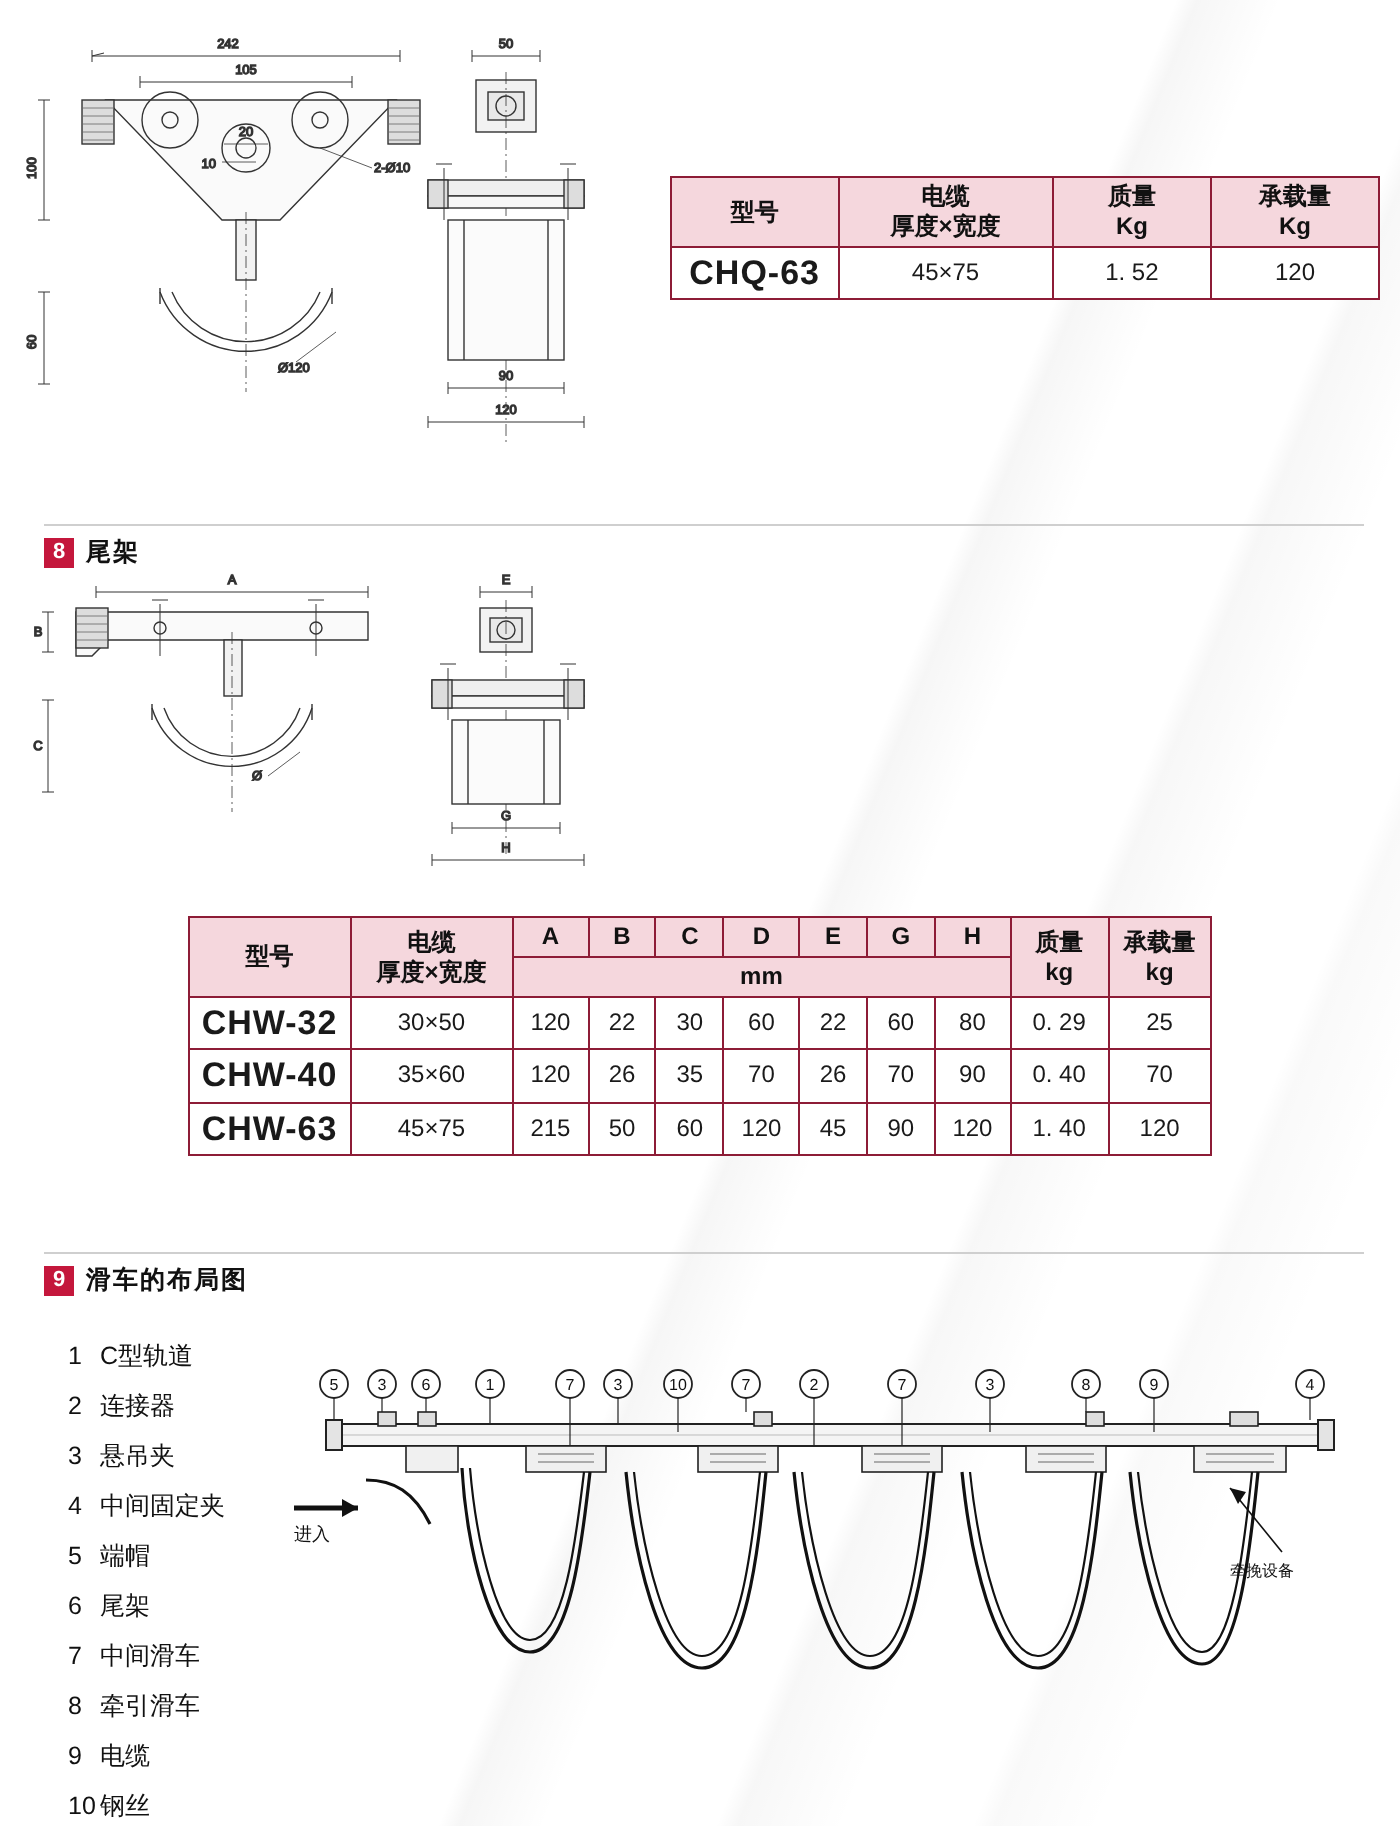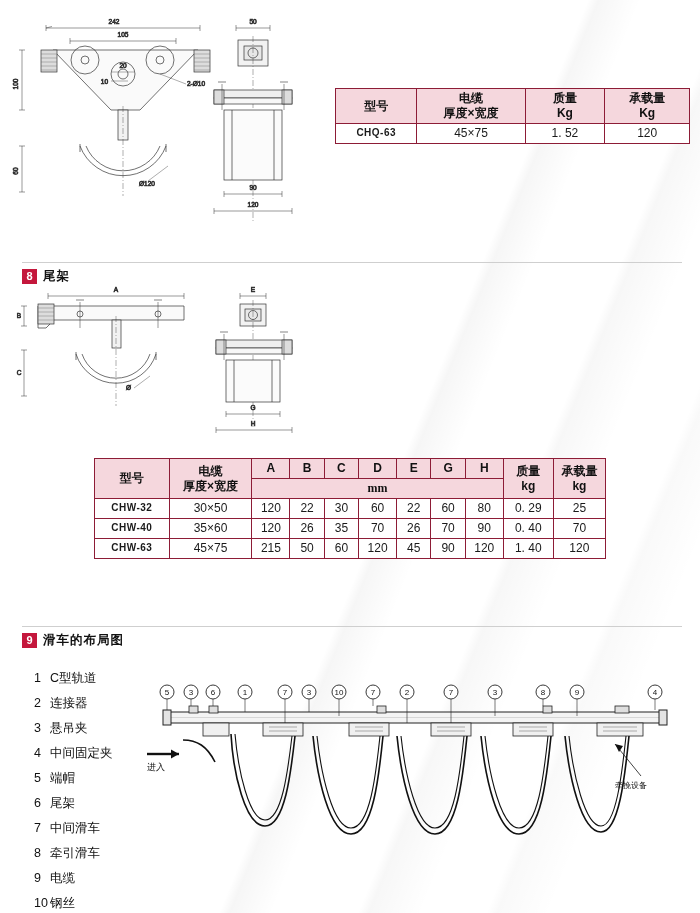--- a/index.html
+++ b/index.html
@@ -64,7 +64,7 @@
   }
   table.spec td.model{
     font-weight:bold;
-    font-size:10px;
+    font-size:17px;
     letter-spacing:0.5px;
   }
   .unit{font-size:11px;font-weight:normal;font-family:Liberation Serif, serif;}

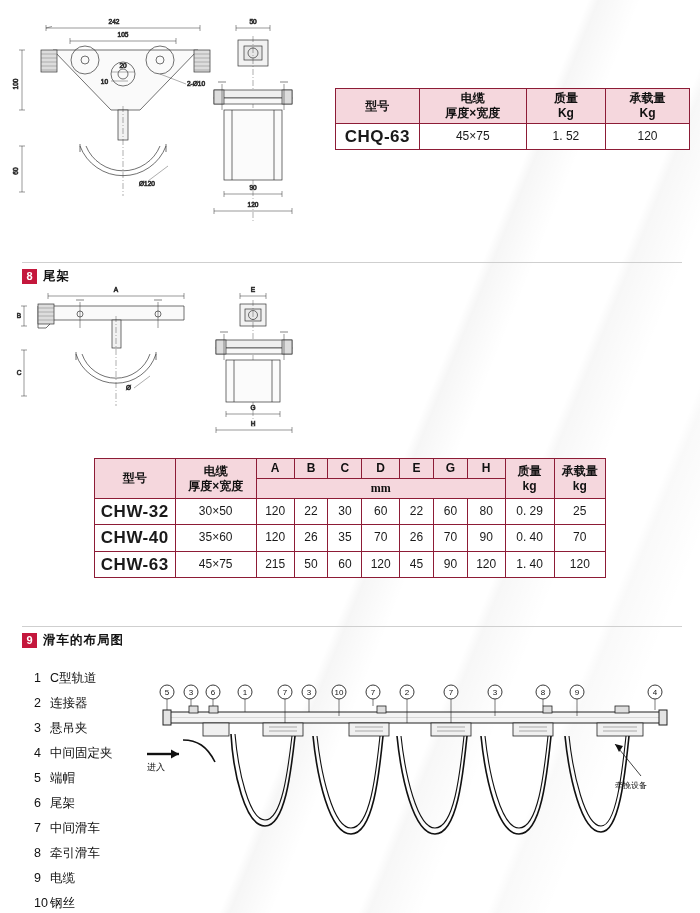--- a/index.html
+++ b/index.html
@@ -67,7 +67,7 @@
     font-size:17px;
     letter-spacing:0.5px;
   }
-  .unit{font-size:11px;font-weight:normal;font-family:Liberation Serif, serif;}
+  .unit{font-size:11px;font-weight:normal;}
 
   
   .draw{position:absolute;}

